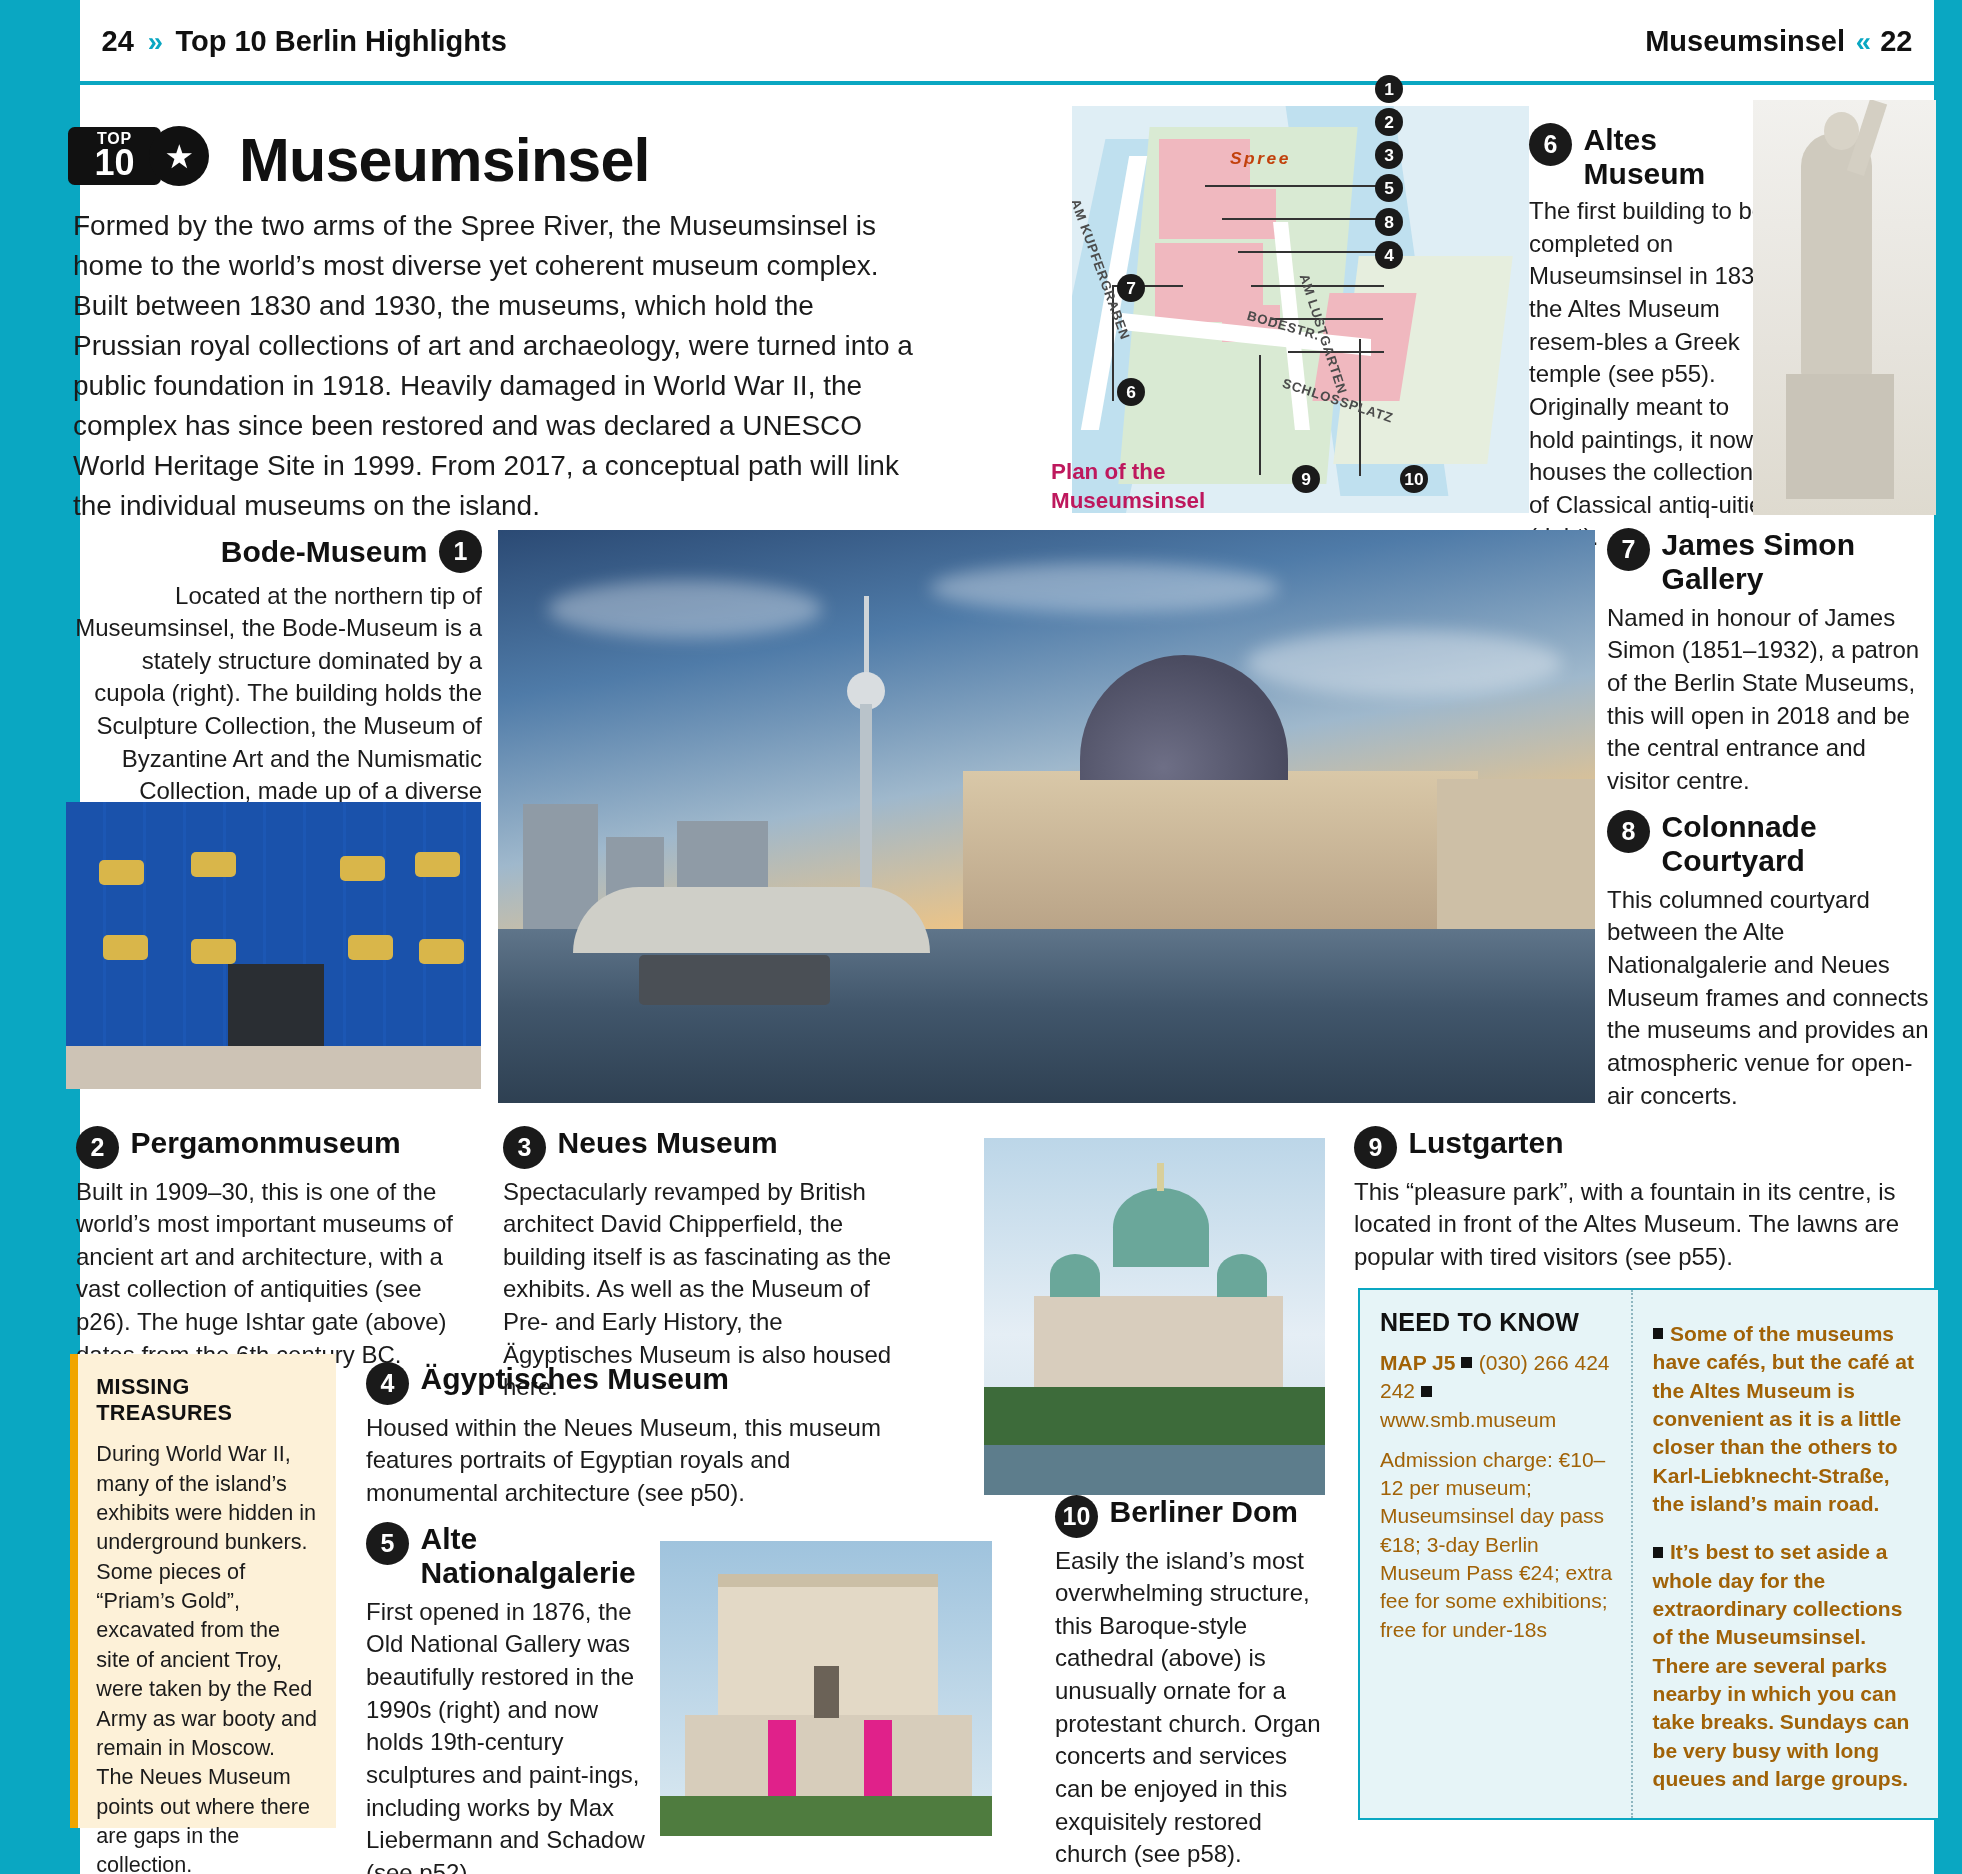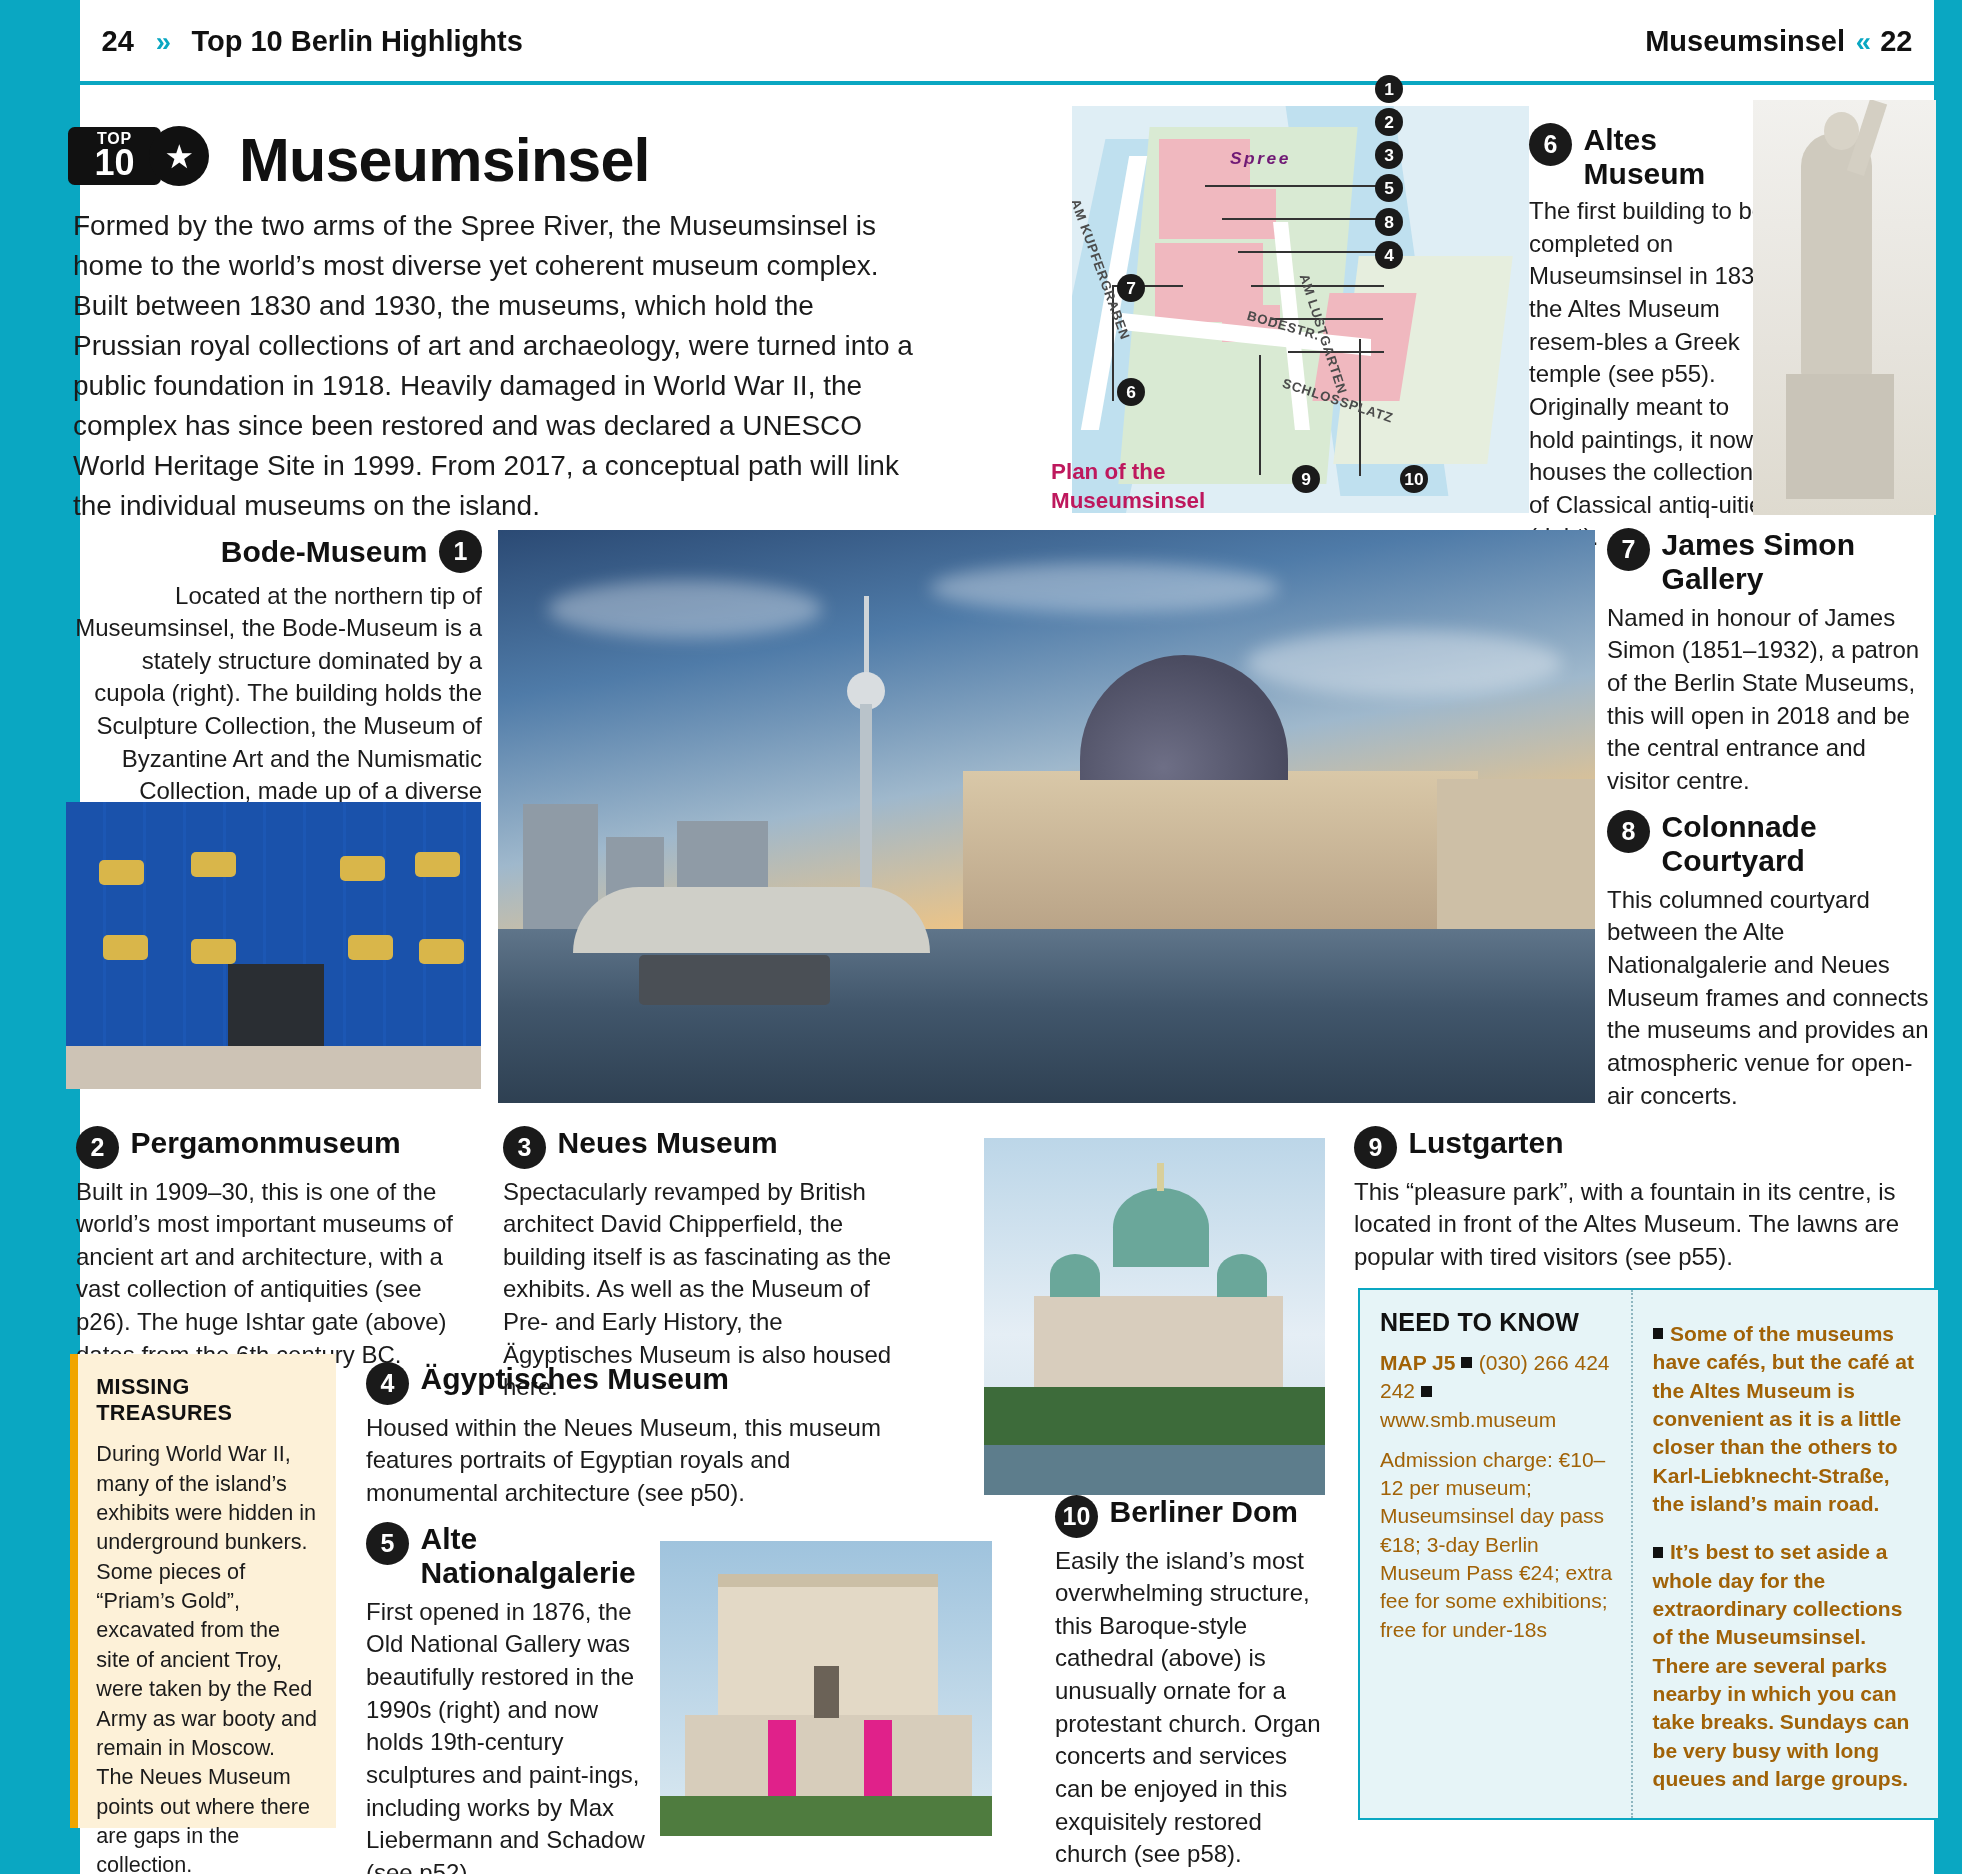--- a/index.html
+++ b/index.html
@@ -33,7 +33,7 @@
   .hdr-left {
     position:absolute; left: 21.6px; top: 25px;
     font-size: 29px; font-weight: 700; color: #111;
-    display:flex; align-items:center; gap: 22px;
+    display:flex; align-items:center; gap: 14px;
   }
   .hdr-right {
     position:absolute; right: 21.6px; top: 25px;

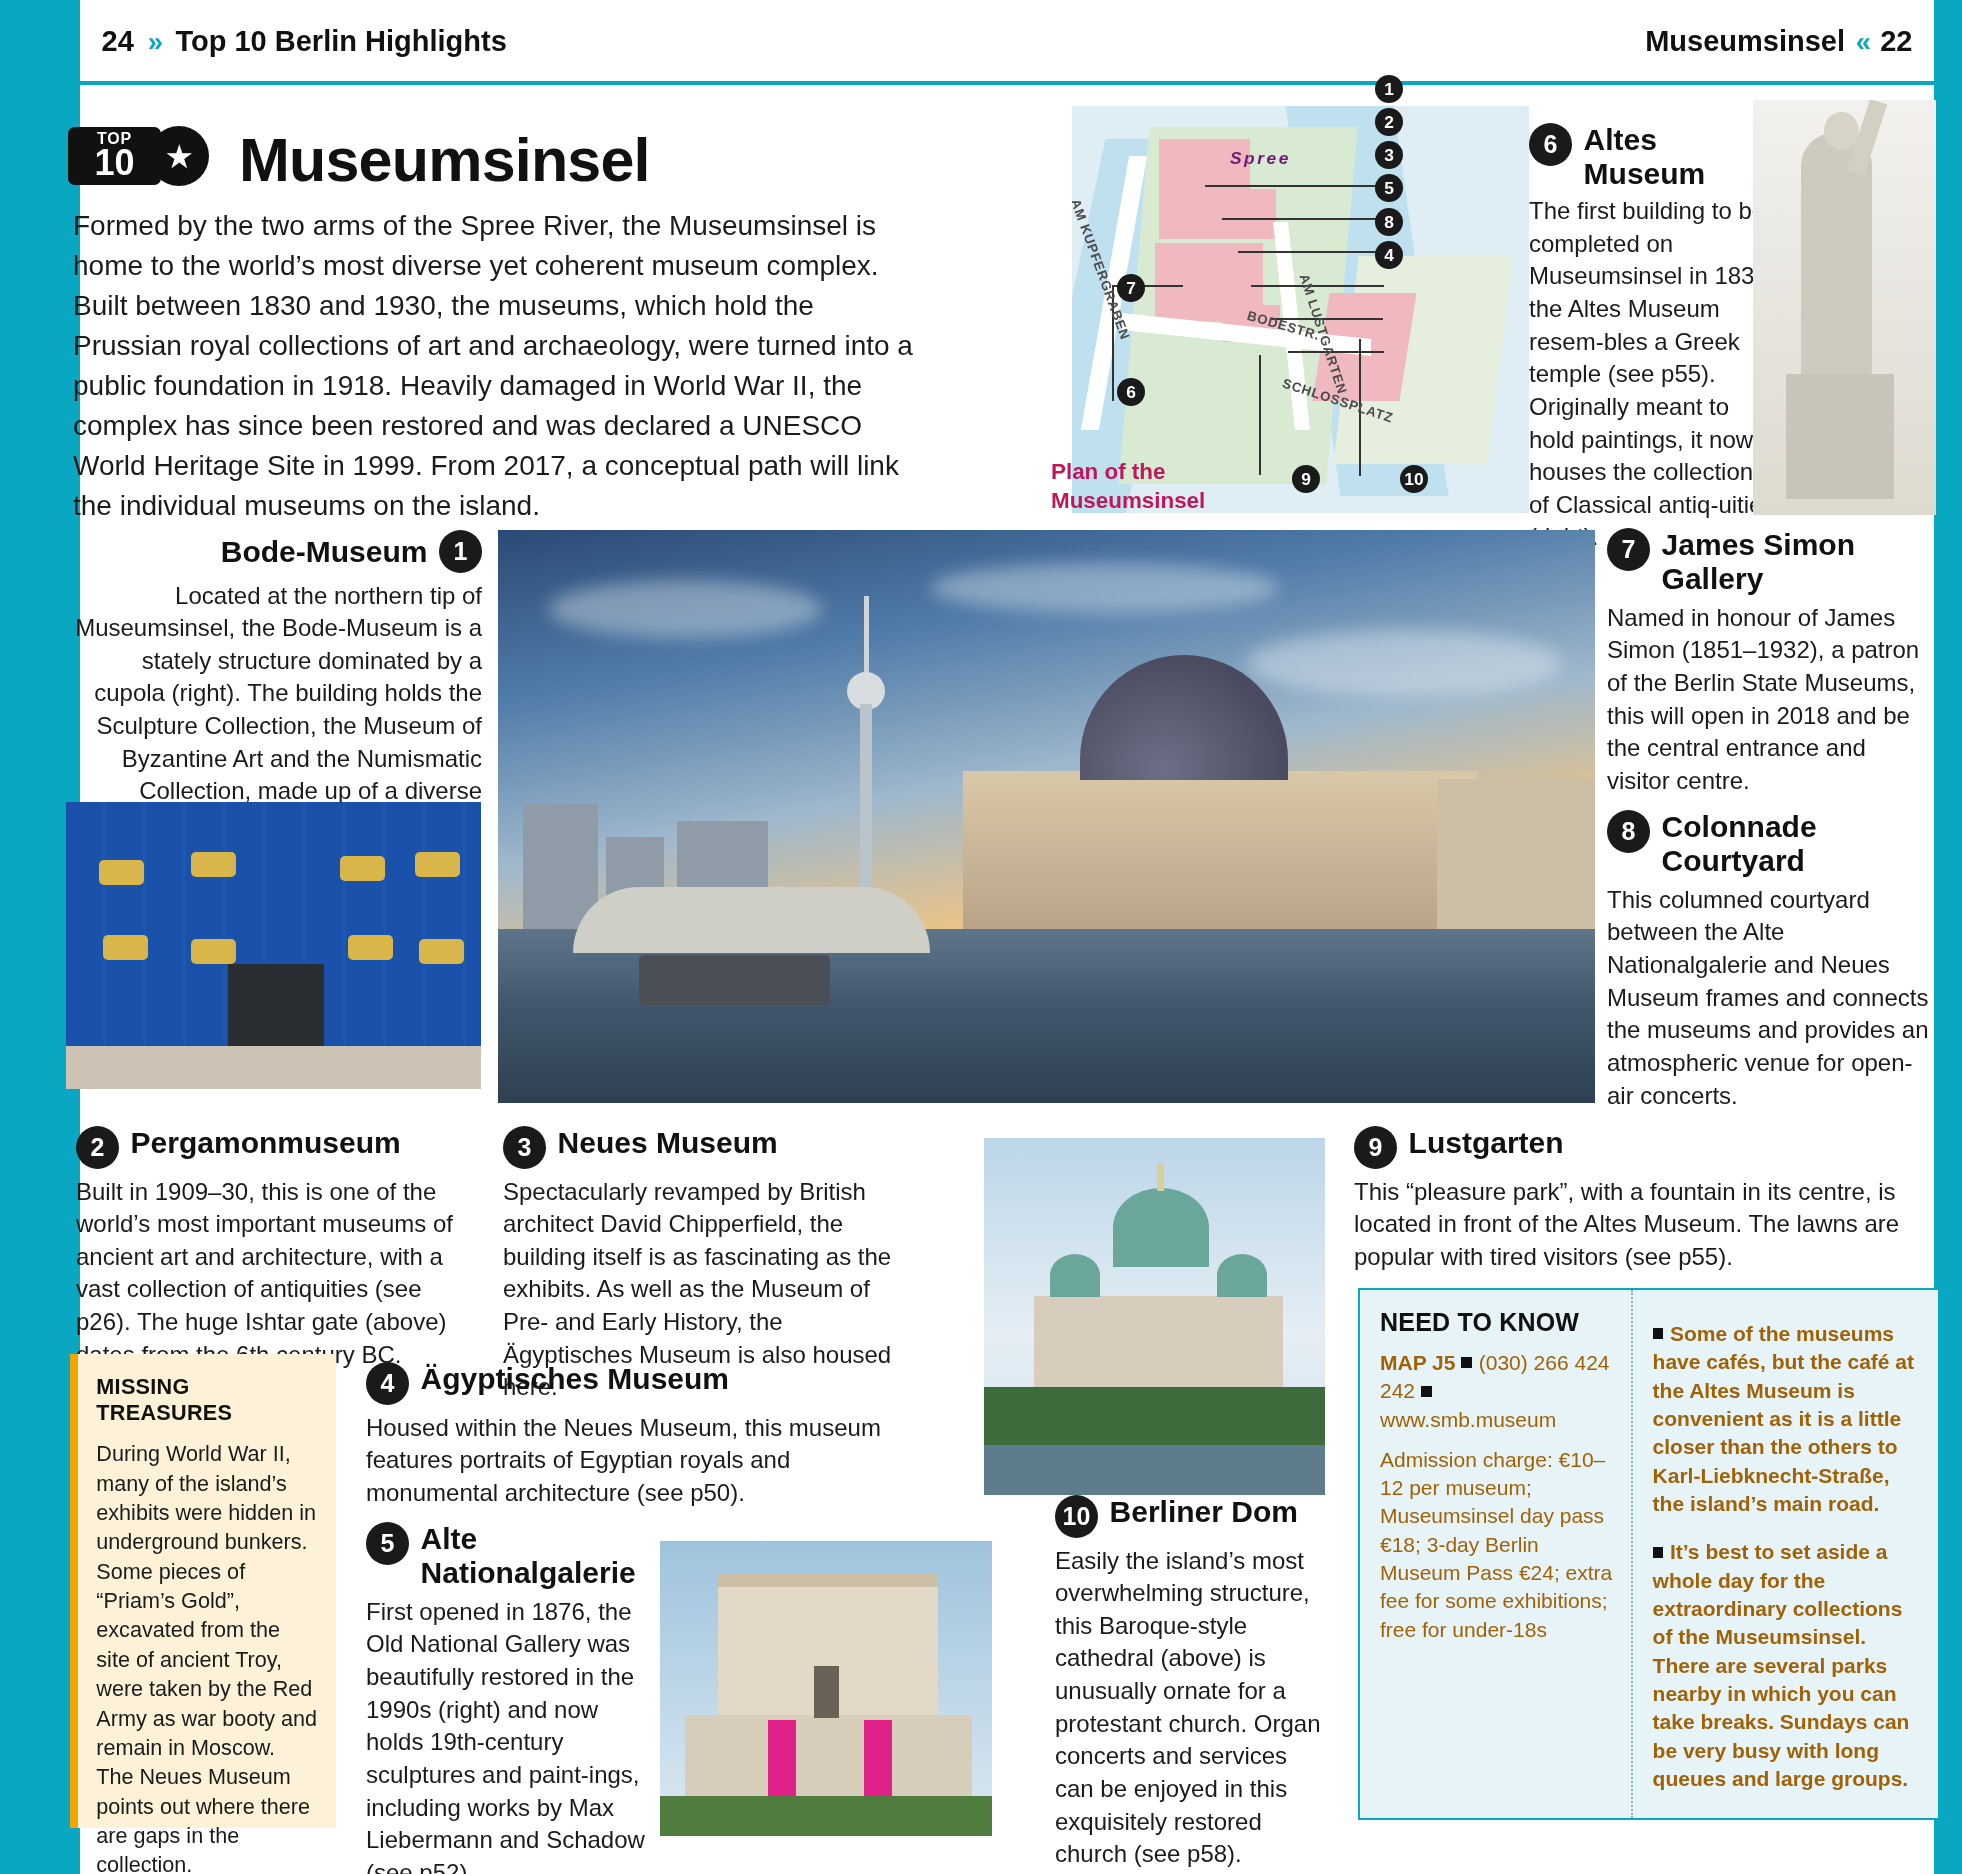--- a/index.html
+++ b/index.html
@@ -250,7 +250,7 @@
     <div style="position:absolute;left:187px;top:249px;width:1.7px;height:120px;background:#333;"></div>
     <div style="position:absolute;left:287px;top:233px;width:1.7px;height:137px;background:#333;"></div>
 
-    <span class="maproad" style="left:158px;top:42px;font-style:italic;font-size:17.4px;letter-spacing:2.5px;color:#701a75;">Spree</span>
+    <span class="maproad" style="left:158px;top:42px;font-style:italic;font-size:17.4px;letter-spacing:2.5px;color:#c2410c;">Spree</span>
     <span class="maproad" style="left:10px;top:91px;transform:rotate(70deg);transform-origin:left top;font-size:13.3px;">AM KUPFERGRABEN</span>
     <span class="maproad" style="left:174px;top:212px;transform:rotate(16deg);font-size:13.3px;">BODESTR.</span>
     <span class="maproad" style="left:239px;top:166px;transform:rotate(72deg);transform-origin:left top;font-size:13.3px;">AM LUSTGARTEN</span>

